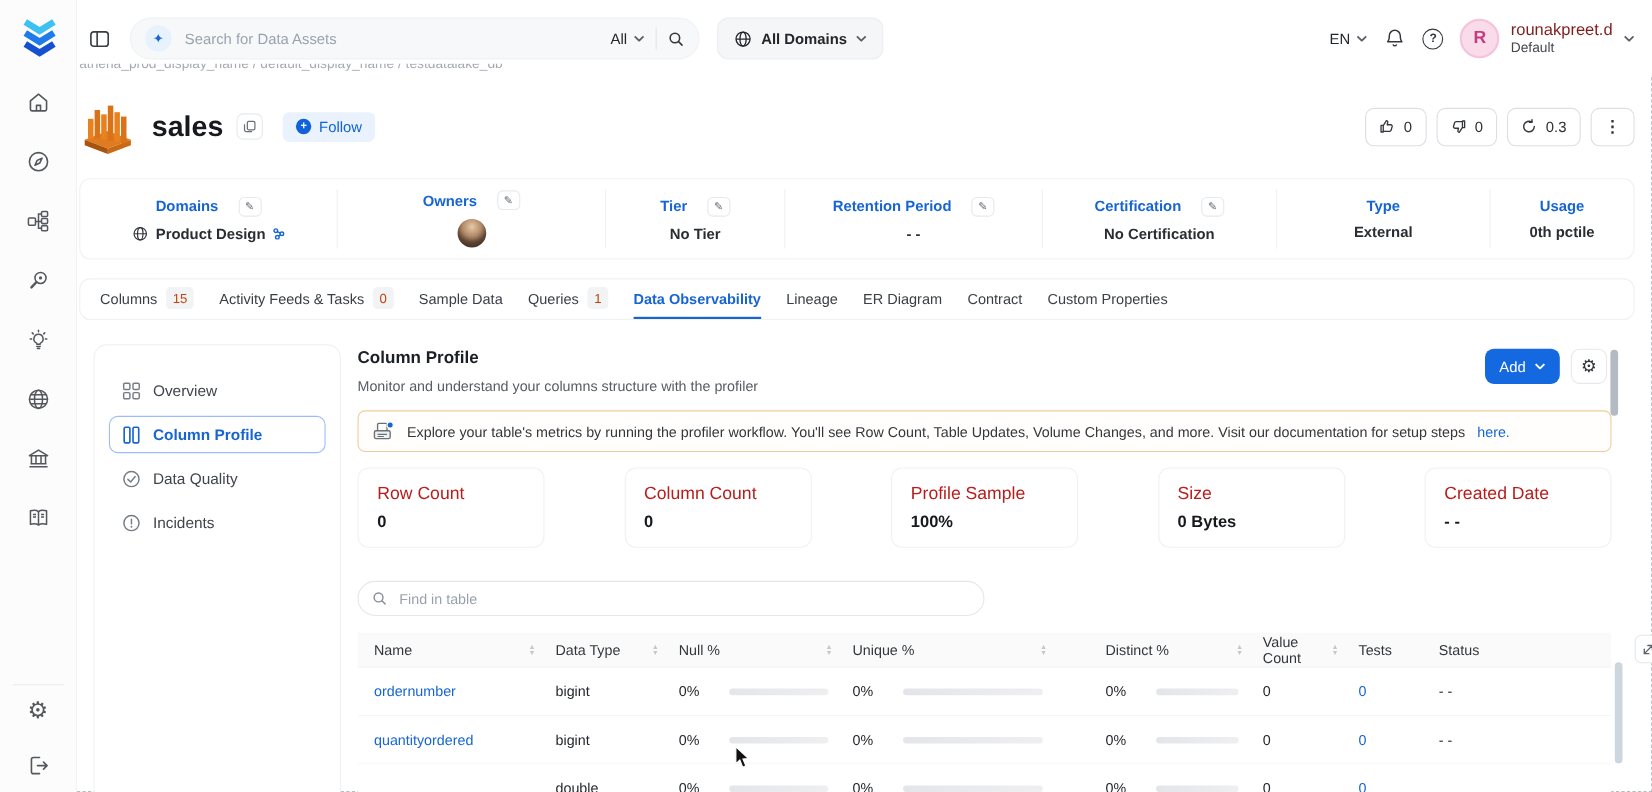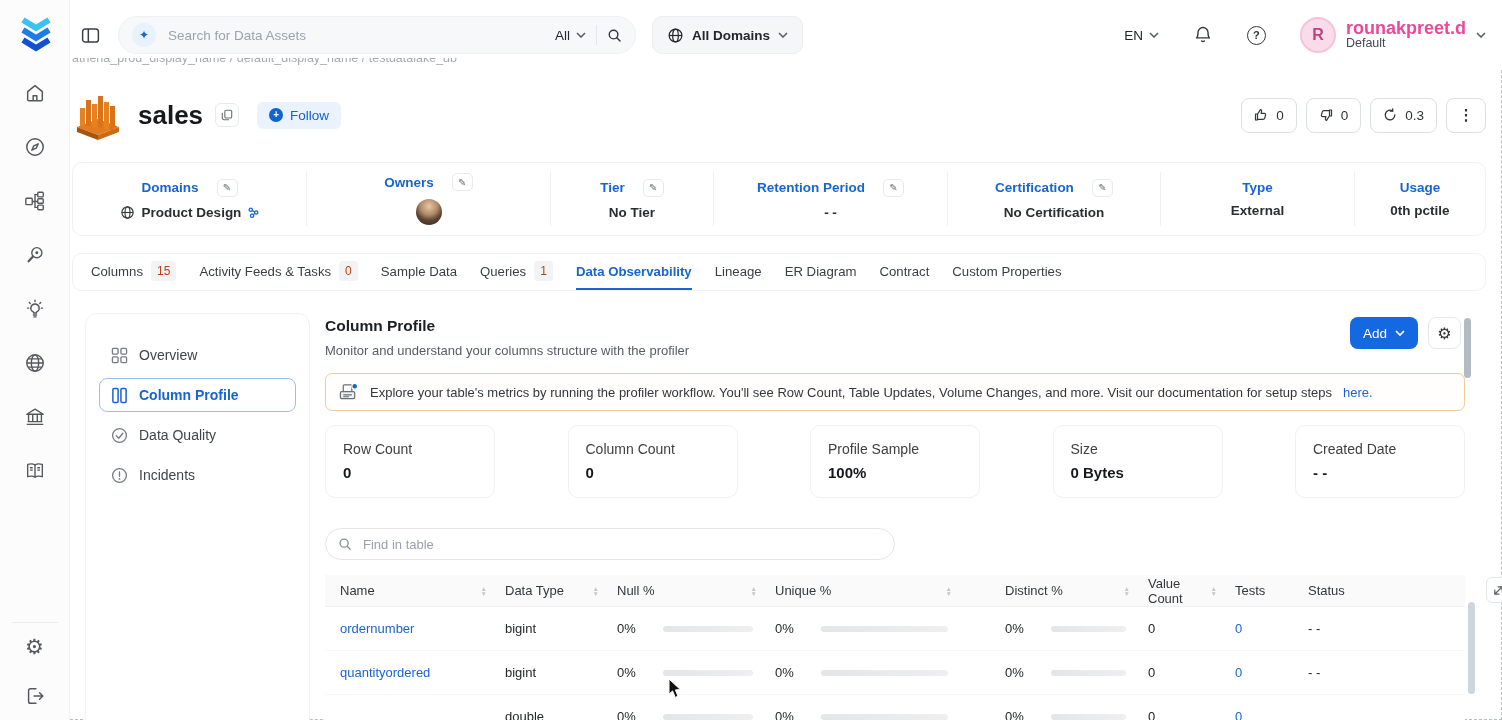--- a/index.html
+++ b/index.html
@@ -30,7 +30,7 @@
   .pill-divider { width:1px; height:20px; background:#e3e6ea; }
   .domains-pill { margin-left:16px; height:38px; background:#f5f6f8; border:1px solid #ebedf0; border-radius:10px;
                   display:flex; align-items:center; gap:8px; padding:0 14px; font-size:13.5px; font-weight:700; color:#23262b; }
-  .nav-right { margin-left:auto; display:flex; align-items:center; gap:34px; }
+  .nav-right { margin-left:auto; display:flex; align-items:center; gap:15px; }
   .lang { display:flex; align-items:center; gap:6px; font-size:13.5px; color:#23262b; }
   .help-circle { width:19px; height:19px; border:1.5px solid #33373c; border-radius:50%; font-size:11px; color:#33373c;
                  display:flex; align-items:center; justify-content:center; font-weight:700; }

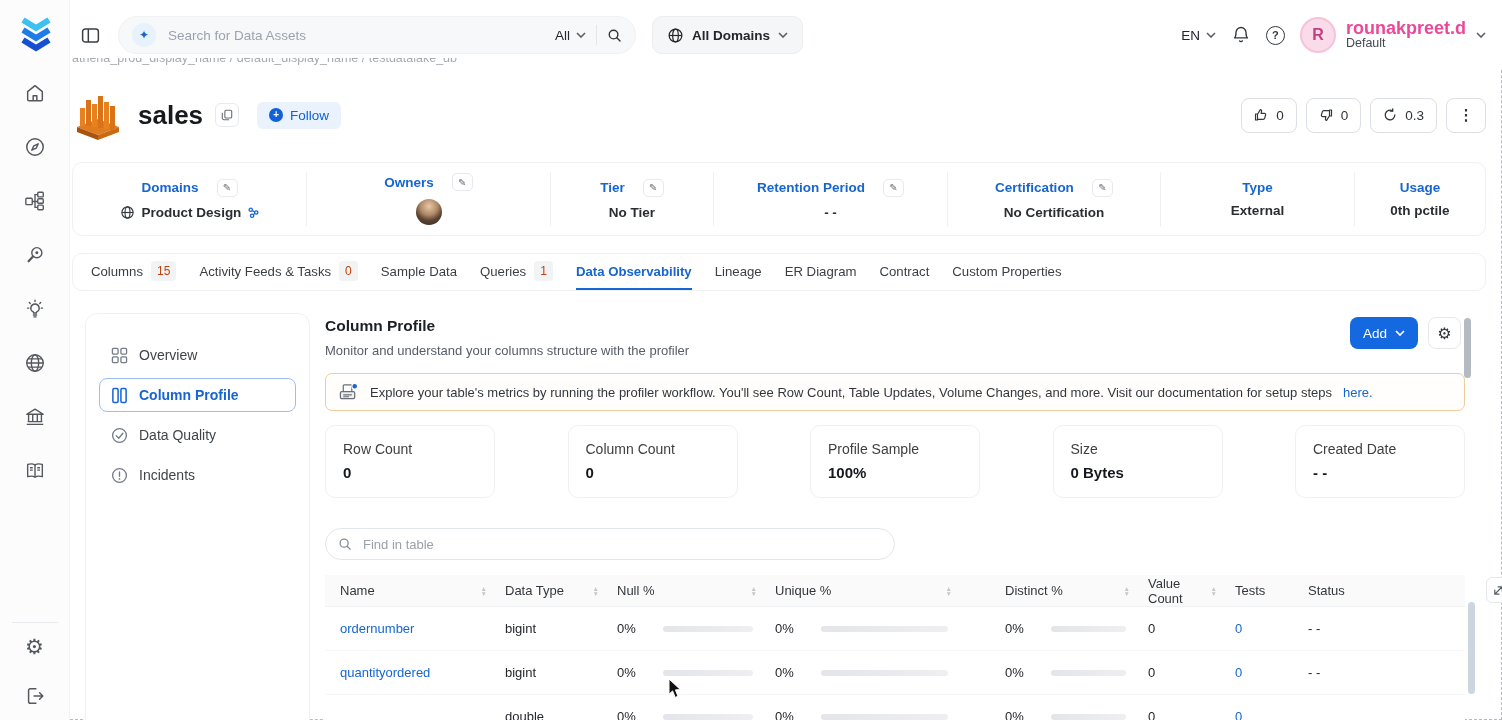--- a/index.html
+++ b/index.html
@@ -37,7 +37,7 @@
   .user-block { display:flex; align-items:center; gap:10px; }
   .avatar { width:36px; height:36px; border-radius:50%; background:#fadbe9; border:2px solid #f5c3db; color:#c13f7f;
             font-size:16px; font-weight:600; display:flex; align-items:center; justify-content:center; }
-  .user-name { font-size:18px; font-weight:700; color:#ec4899; line-height:16px; }
+  .user-name { font-size:15px; font-weight:400; color:#7f1d1d; line-height:16px; }
   .user-team { font-size:12.5px; color:#44484e; line-height:15px; }
 
   

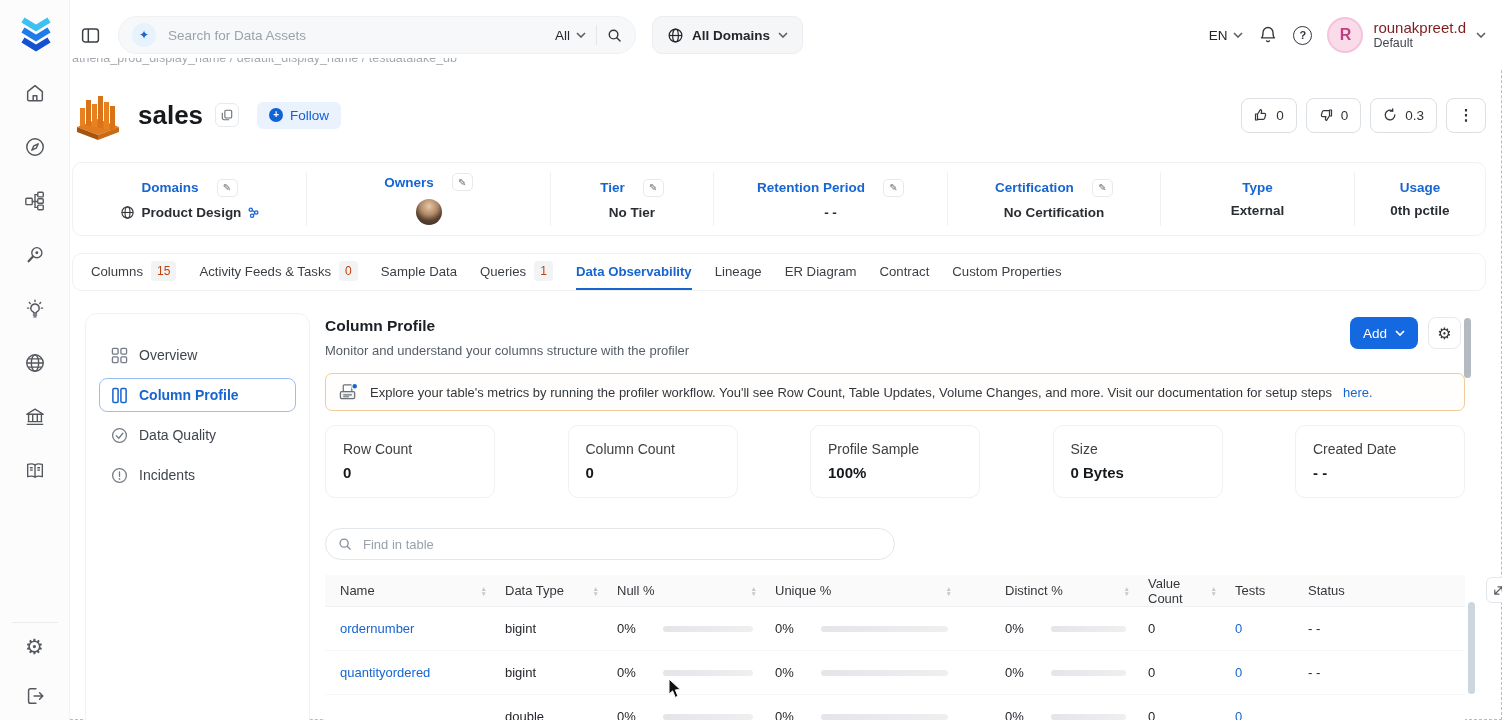--- a/index.html
+++ b/index.html
@@ -103,7 +103,7 @@
   .banner a, .banner .lnk { color:#1765d1; text-decoration:none; cursor:pointer; }
   .stats-row { position:absolute; top:125px; left:0; right:0; display:flex; justify-content:space-between; }
   .stat-card { width:170px; height:73px; border:1px solid #f0f1f3; border-radius:10px; background:#fff; padding:15px 17px; }
-  .stat-label { font-size:14px; color:#404040; }
+  .stat-label { font-size:16px; color:#b91c1c; }
   .stat-value { margin-top:7px; font-size:15px; font-weight:700; color:#15181c; }
   .find-box { position:absolute; top:228px; left:0; width:570px; height:32px; border:1px solid #e4e7ea; border-radius:16px;
               background:#fff; display:flex; align-items:center; gap:9px; padding:0 12px; color:#868e98; }

